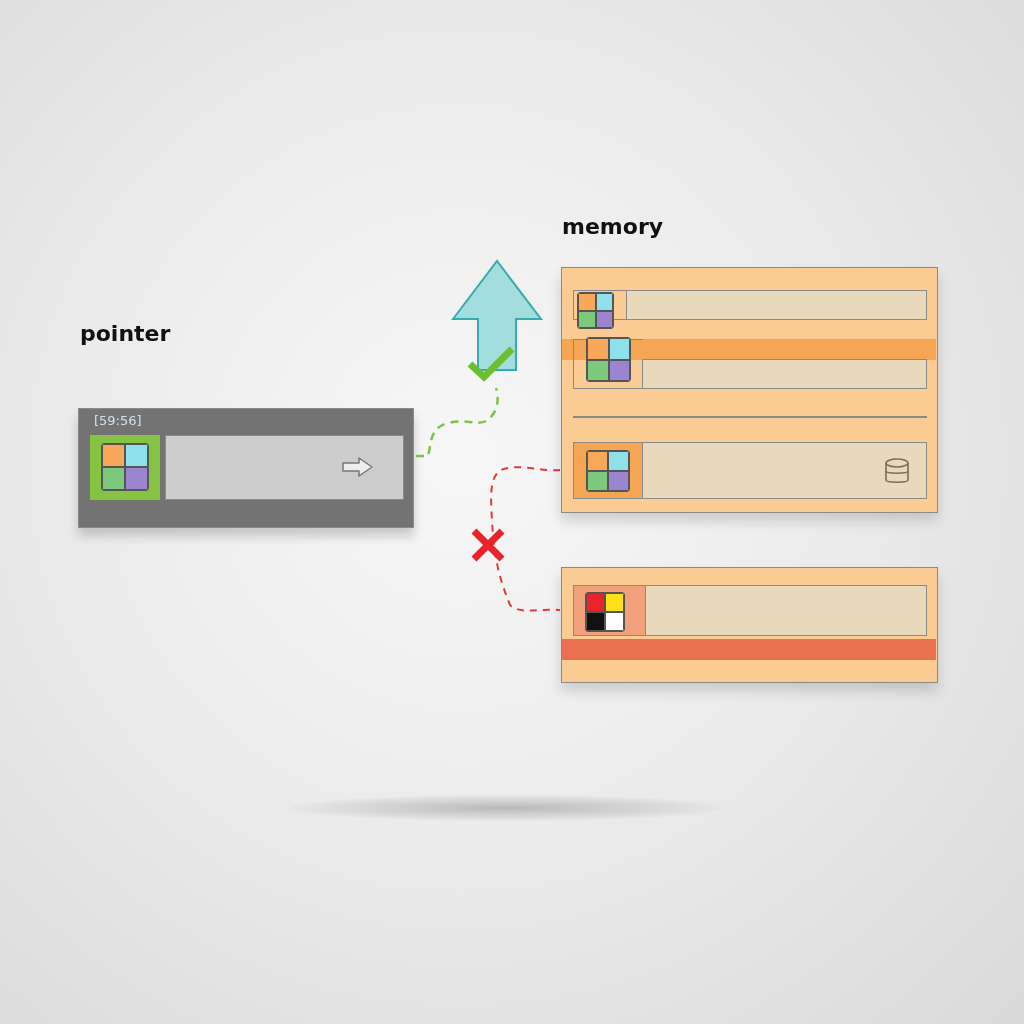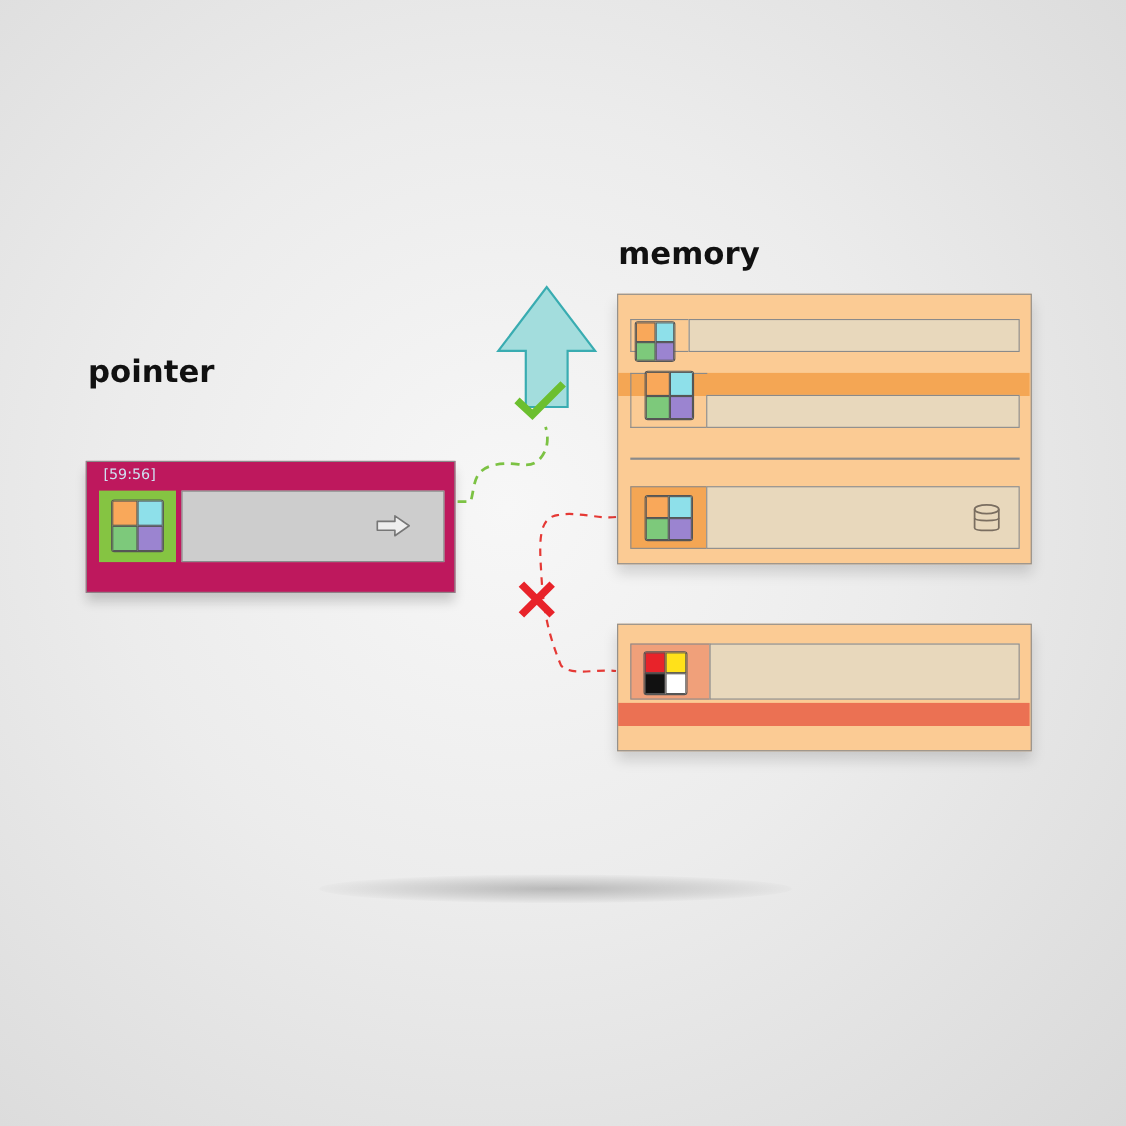--- a/index.html
+++ b/index.html
@@ -9,7 +9,7 @@
       font-family: "DejaVu Sans", sans-serif;
     }
     .abs { position: absolute; }
-    .label { font-weight: bold; font-size: 28px; color: #111; }
+    .label { font-weight: bold; font-size: 22px; color: #111; }
 
     
     .ptr-box {

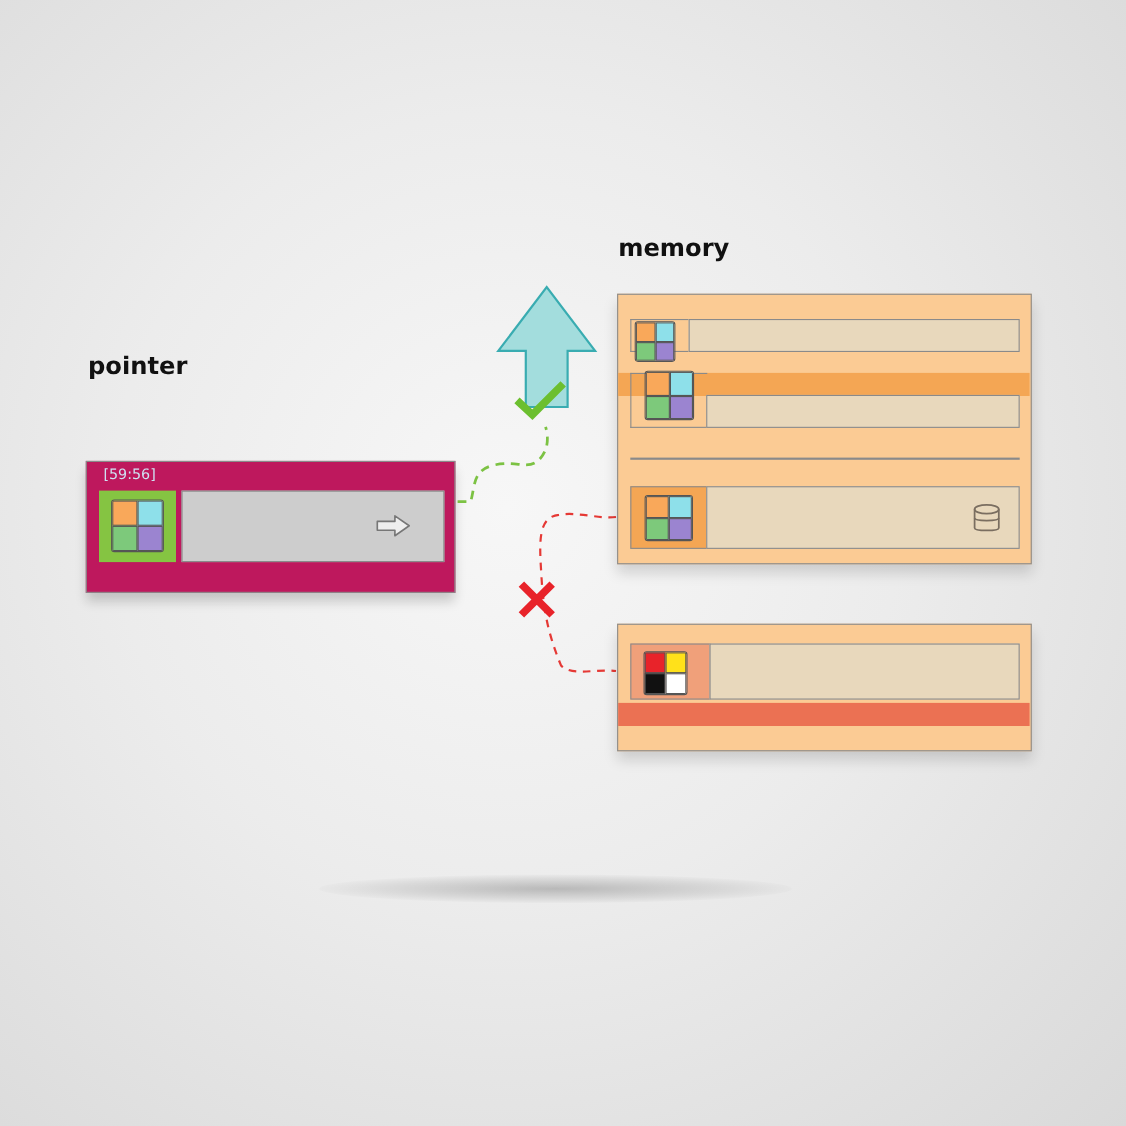--- a/index.html
+++ b/index.html
@@ -13,8 +13,8 @@
 
     
     .ptr-box {
-      left: 78px; top: 419px; width: 336px; height: 120px;
-      background: #be185d; border: 1.5px solid #8a8a8a; box-sizing: border-box;
+      left: 78px; top: 408px; width: 336px; height: 120px;
+      background: #737373; border: 1.5px solid #8a8a8a; box-sizing: border-box;
       box-shadow: 0 8px 10px rgba(0,0,0,0.18);
     }
     .ptr-addr { left: 15px; top: 4px; font-size: 13px; color: #cfe0f2; font-family: "DejaVu Sans", sans-serif; }

